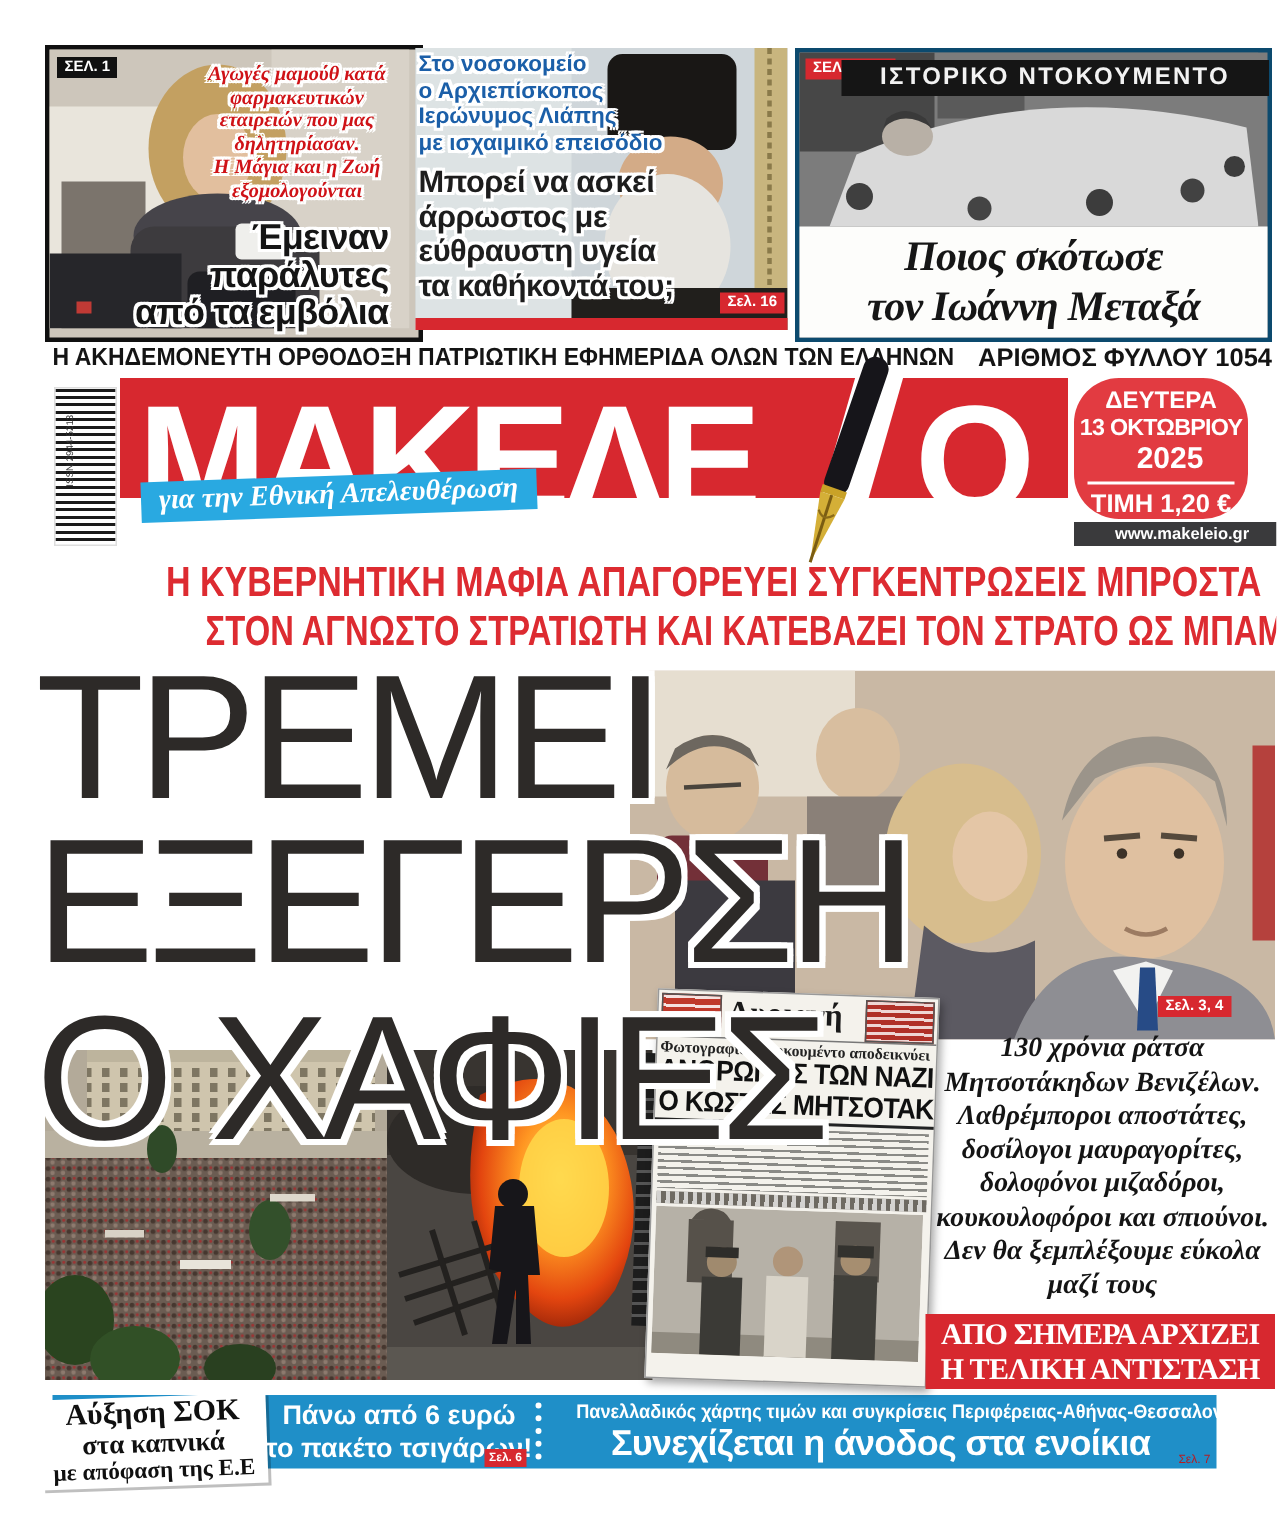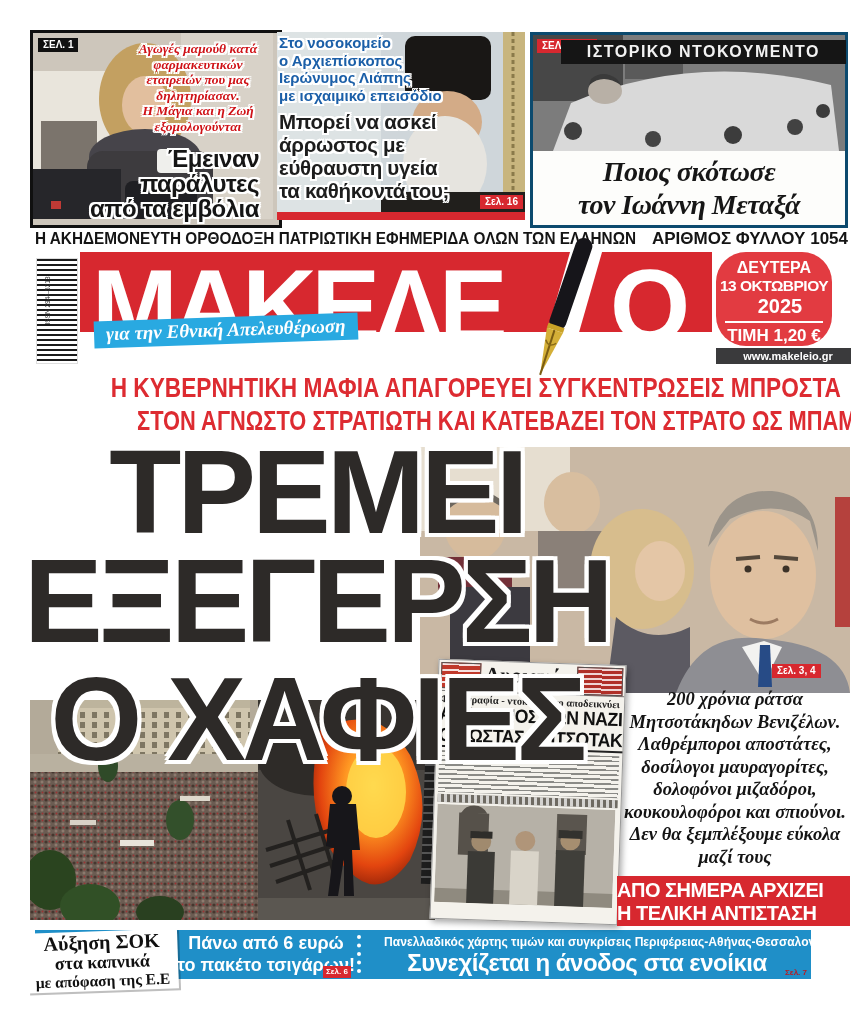--- a/index.html
+++ b/index.html
@@ -74,10 +74,10 @@
   .photo-mits{position:absolute;left:420px;top:447px;width:430px;height:246px;z-index:1;}
   .photo-crowd{position:absolute;left:30px;top:700px;width:228px;height:220px;z-index:1;}
   .photo-fire{position:absolute;left:258px;top:700px;width:177px;height:220px;z-index:1;}
-  .mainhead{position:absolute;left:24px;top:438px;z-index:6;font-weight:bold;
+  .mainhead{position:absolute;left:24px;top:438px;z-index:6;font-weight:normal;
         color:#2d2a28;font-size:118px;line-height:109px;letter-spacing:-4px;
         text-shadow:-4px -4px 0 #fff,4px -4px 0 #fff,-4px 4px 0 #fff,4px 4px 0 #fff,
-        0 -4px 0 #fff,0 4px 0 #fff,-4px 0 0 #fff,4px 0 0 #fff;white-space:nowrap;text-align:center;}
+        0 -4px 0 #fff,0 4px 0 #fff,-4px 0 0 #fff,4px 0 0 #fff;white-space:nowrap;}
   .mainhead div{height:109px;}
   .mainhead .l3{margin-top:9px;}
   .sliver{position:absolute;left:424px;top:702px;width:16px;height:182px;z-index:2;

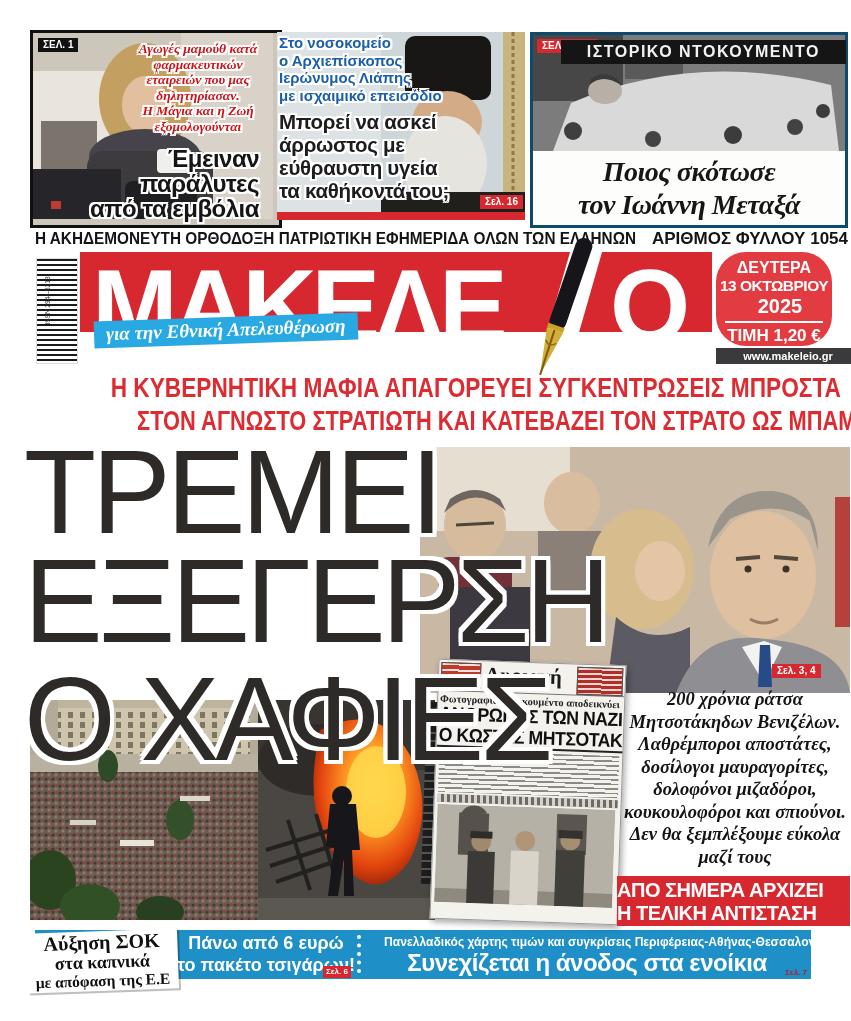--- a/index.html
+++ b/index.html
@@ -357,7 +357,7 @@
     </svg>
   </div>
 
-  <div class="sidecol">200 χρόνια ράτσα Μητσοτάκηδων Βενιζέλων. Λαθρέμποροι αποστάτες, δοσίλογοι μαυραγορίτες, δολοφόνοι μιζαδόροι, κουκουλοφόροι και σπιούνοι. Δεν θα ξεμπλέξουμε εύκολα μαζί τους</div>
+  <div class="sidecol">130 χρόνια ράτσα Μητσοτάκηδων Βενιζέλων. Λαθρέμποροι αποστάτες, δοσίλογοι μαυραγορίτες, δολοφόνοι μιζαδόροι, κουκουλοφόροι και σπιούνοι. Δεν θα ξεμπλέξουμε εύκολα μαζί τους</div>
   <div class="sidebox prel">ΑΠΟ ΣΗΜΕΡΑ ΑΡΧΙΖΕΙ
 Η ΤΕΛΙΚΗ ΑΝΤΙΣΤΑΣΗ</div>
 

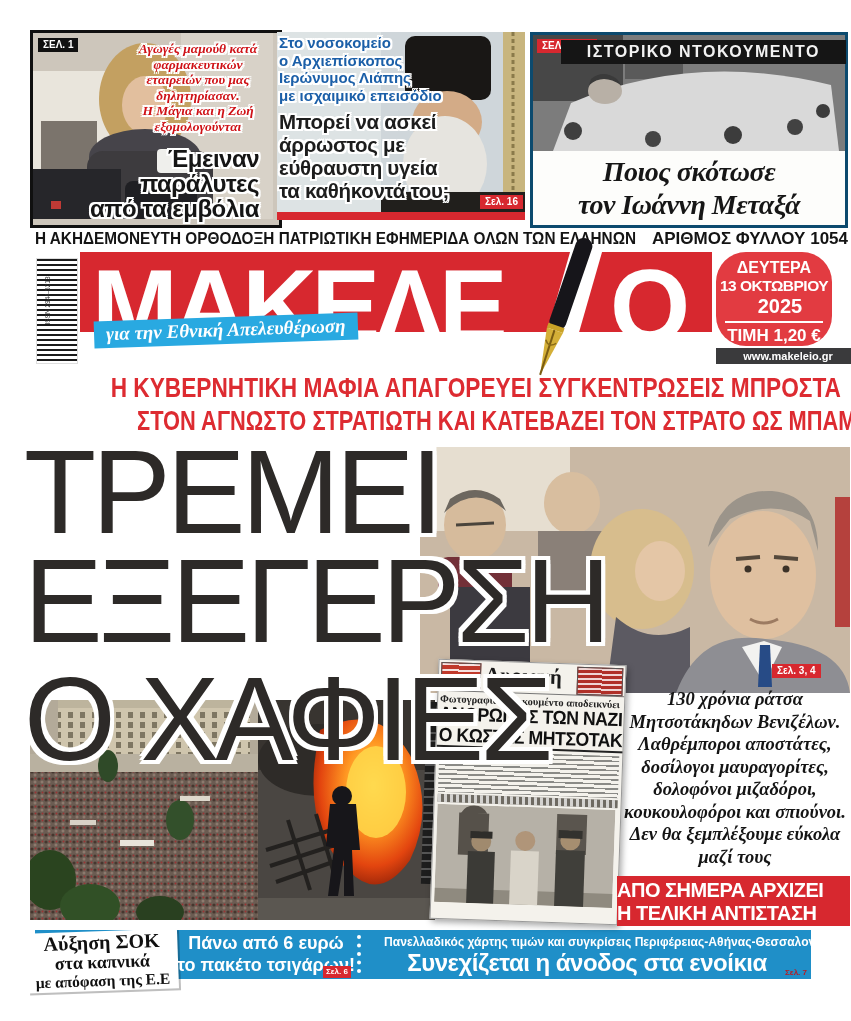--- a/index.html
+++ b/index.html
@@ -112,7 +112,7 @@
         font-size:18.5px;line-height:22.5px;color:#141414;}
   .sidebox{position:absolute;left:617px;top:876px;width:233px;height:50px;background:#d7282f;
         z-index:4;color:#fff;font-weight:bold;font-size:20px;line-height:23px;
-        padding-top:3px;box-sizing:border-box;letter-spacing:-0.5px;}
+        text-align:center;padding-top:3px;box-sizing:border-box;letter-spacing:-0.5px;font-family:Liberation Serif, serif;}
   .mits-ref{left:772px;top:664px;z-index:5;}
   
   .footer{position:absolute;left:35px;top:930px;width:776px;height:49px;background:#1f8fc8;}

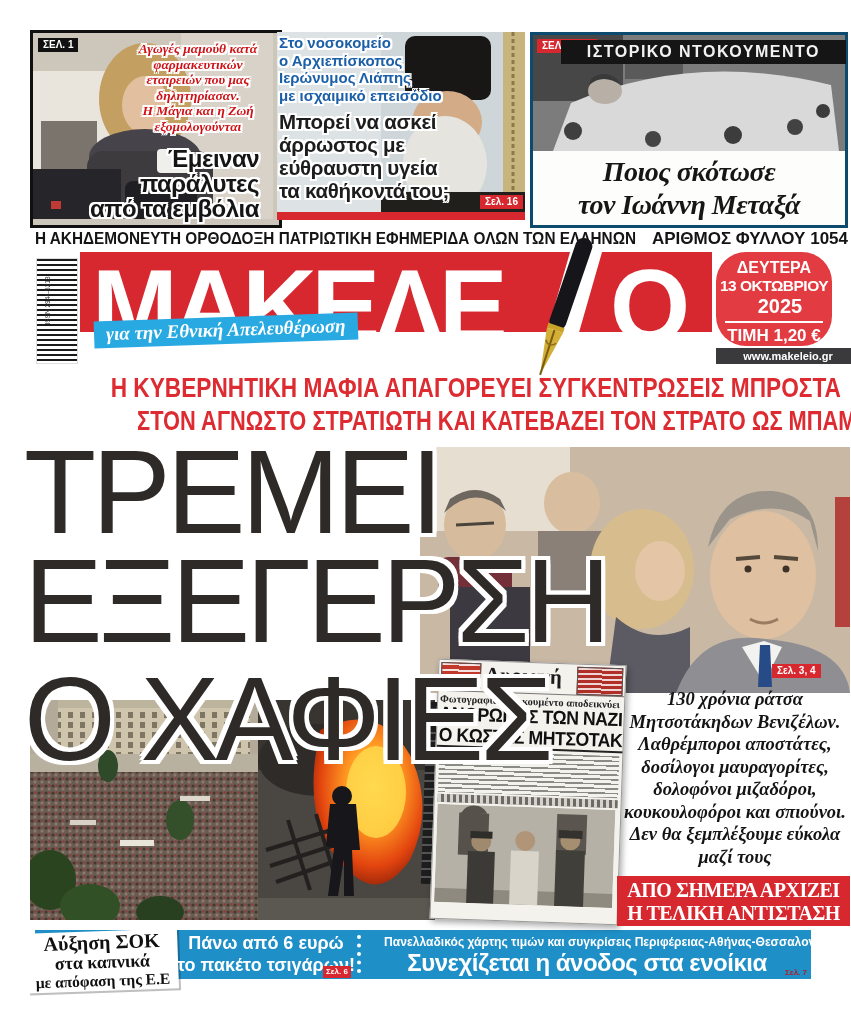--- a/index.html
+++ b/index.html
@@ -131,7 +131,7 @@
   .rent .rk{font-weight:bold;font-size:13px;display:inline-block;white-space:nowrap;
         transform:scaleX(0.93);transform-origin:center;}
   .rent .rh{font-weight:bold;font-size:24px;line-height:26px;letter-spacing:-0.5px;}
-  .rent-ref{position:absolute;right:4px;bottom:2px;font-size:8px;font-weight:bold;color:#b71c22;}
+  .rent-ref{position:absolute;right:4px;bottom:2px;font-size:8px;font-weight:normal;color:#b71c22;}
 </style>
 </head>
 <body>

